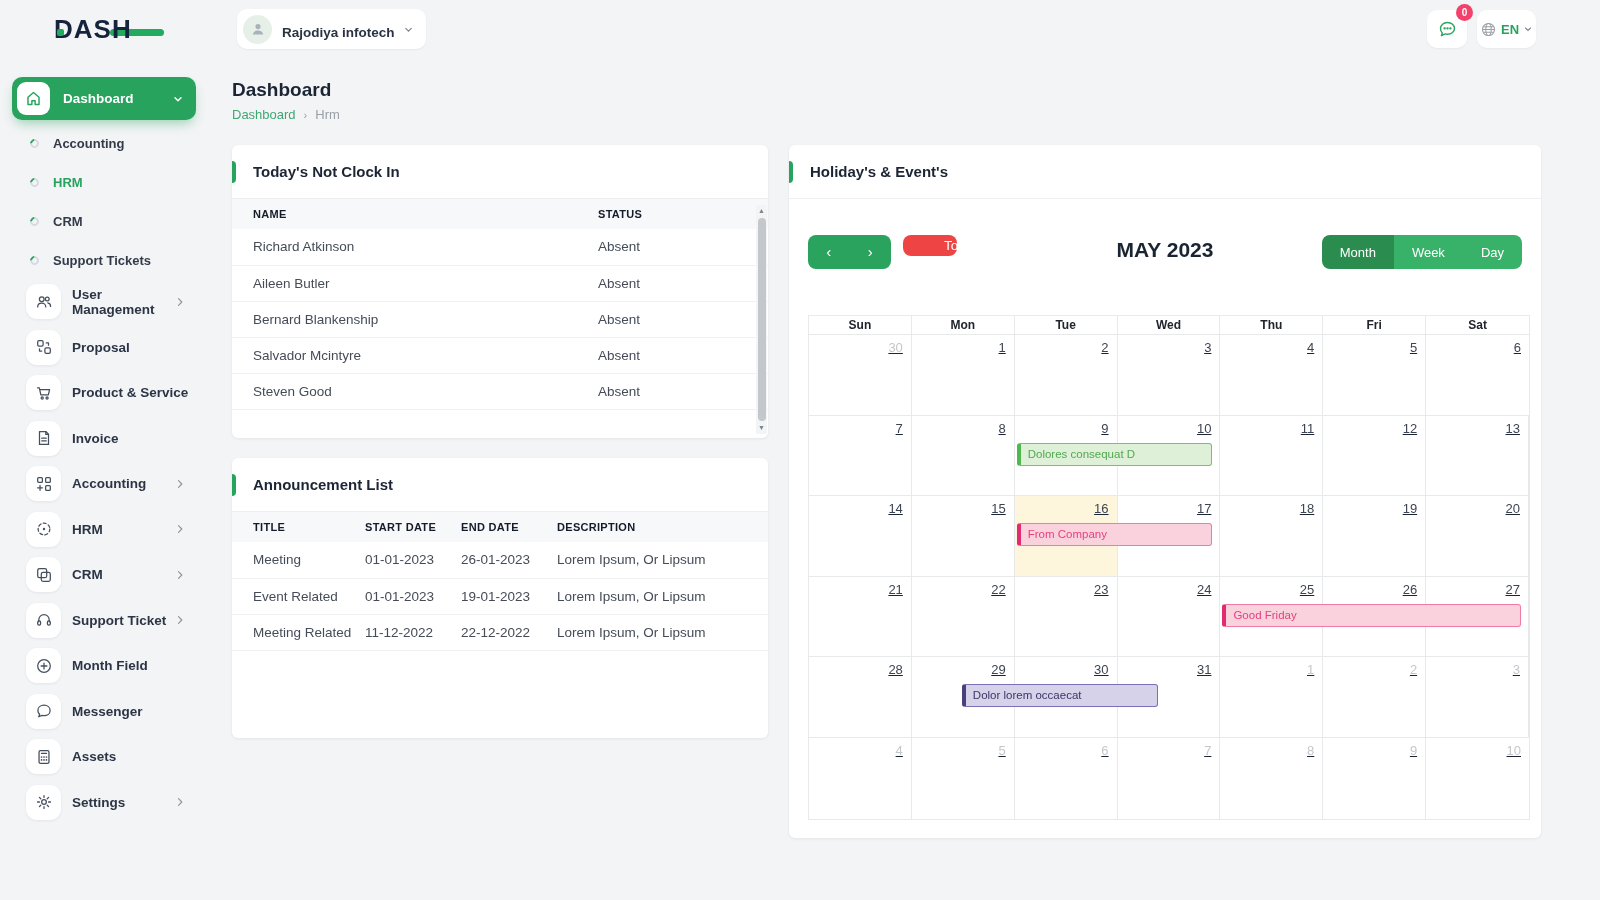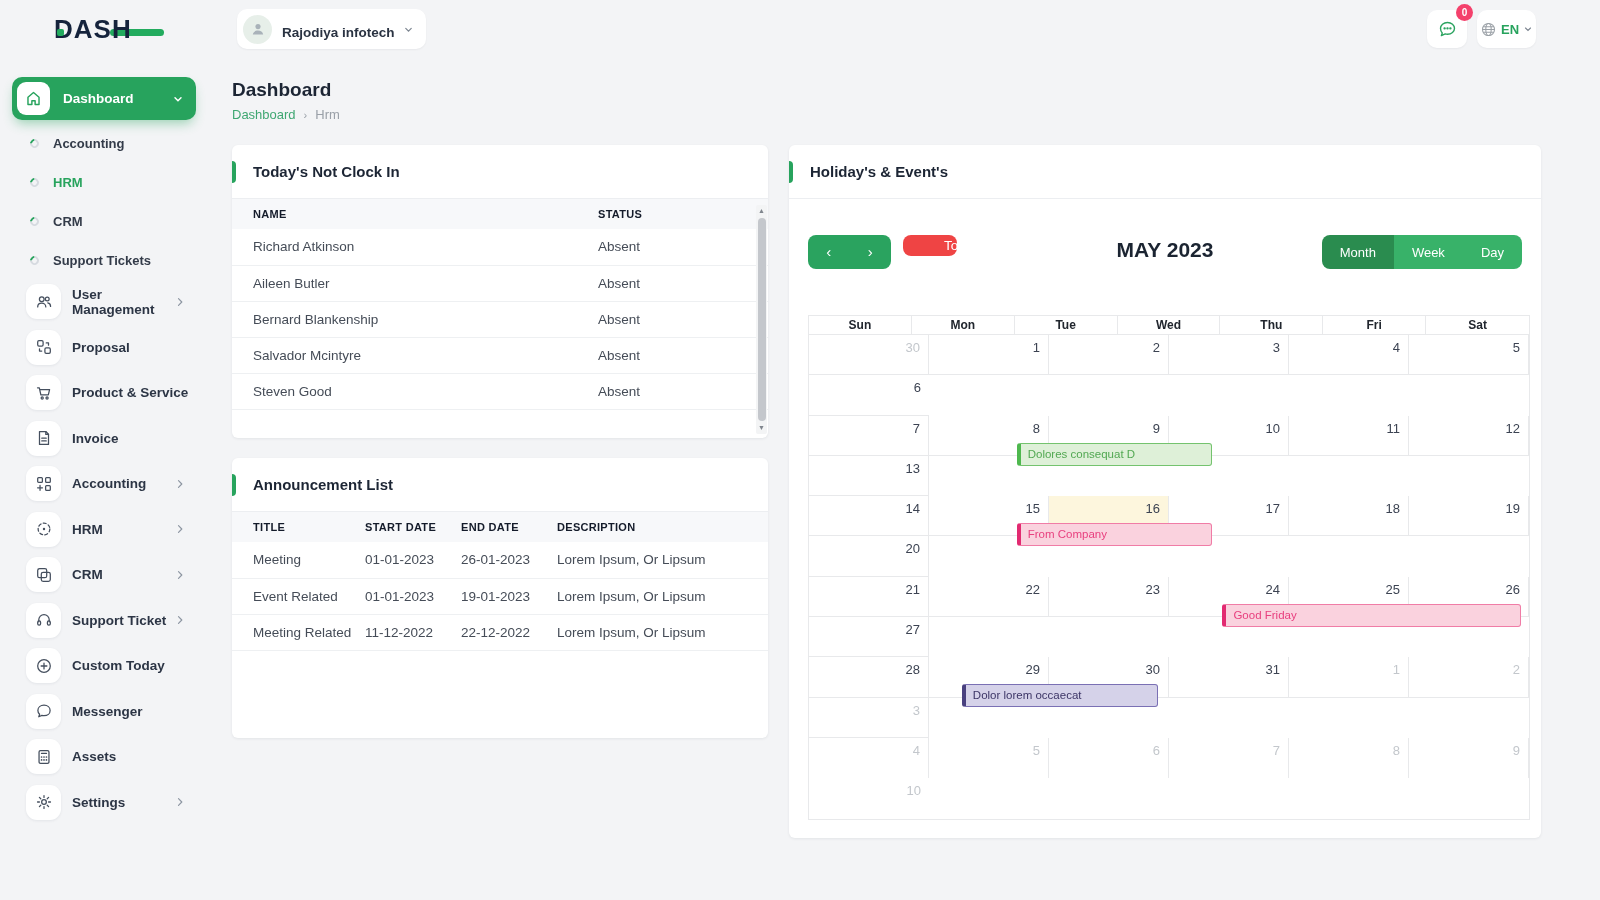--- a/index.html
+++ b/index.html
@@ -101,7 +101,7 @@
   .wd { height:19px; line-height:18px; text-align:center; font-size:12px; font-weight:700; color:#21262e;
     border-right:1px solid #e8e9eb; border-bottom:1px solid #e8e9eb; }
   .wd:last-child { border-right:none; }
-  .week { position:relative; display:grid; grid-template-columns:repeat(6,1fr); height:80.6px; }
+  .week { position:relative; display:grid; grid-template-columns:repeat(7,1fr); height:80.6px;text-decoration:underline; }
   .day { border-right:1px solid #e8e9eb; border-bottom:1px solid #e8e9eb; text-align:right;
     padding:5px 8px 0 0; font-size:13px; color:#3c4352; cursor:pointer; }
   .day:last-child { border-right:none; }

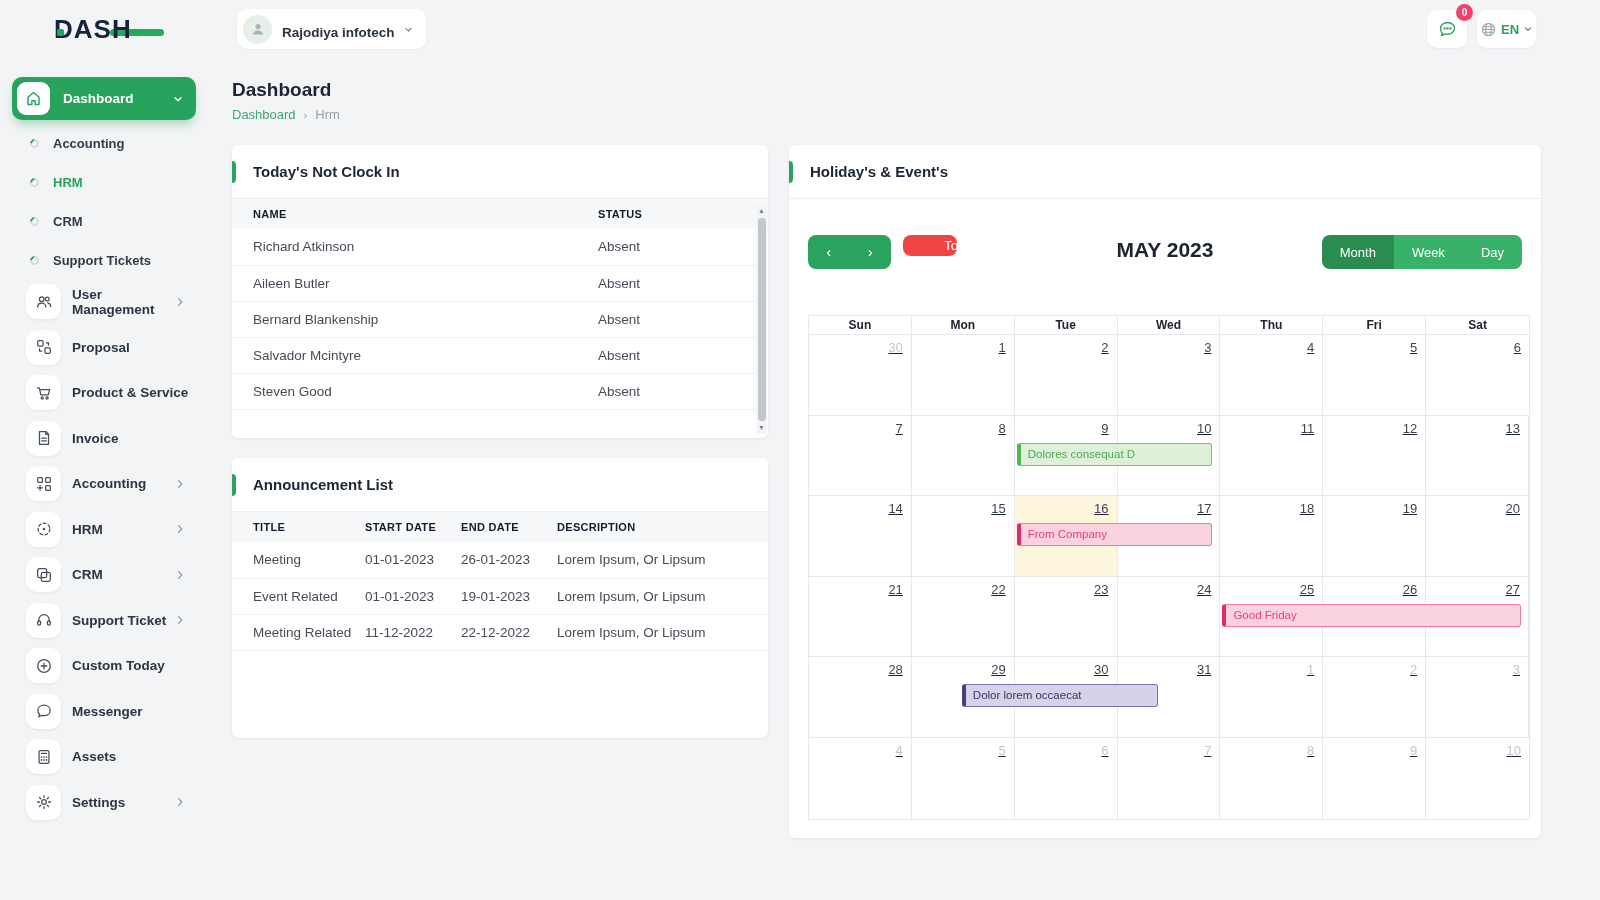--- a/index.html
+++ b/index.html
@@ -271,7 +271,7 @@
             <path d="M10 6.8v6.4M6.8 10h6.4"></path>
           </svg>
         </span>
-        <span class="mlabel">Custom Today</span>
+        <span class="mlabel">Month Field</span>
       </div>
       <div class="mitem">
         <span class="micon">

